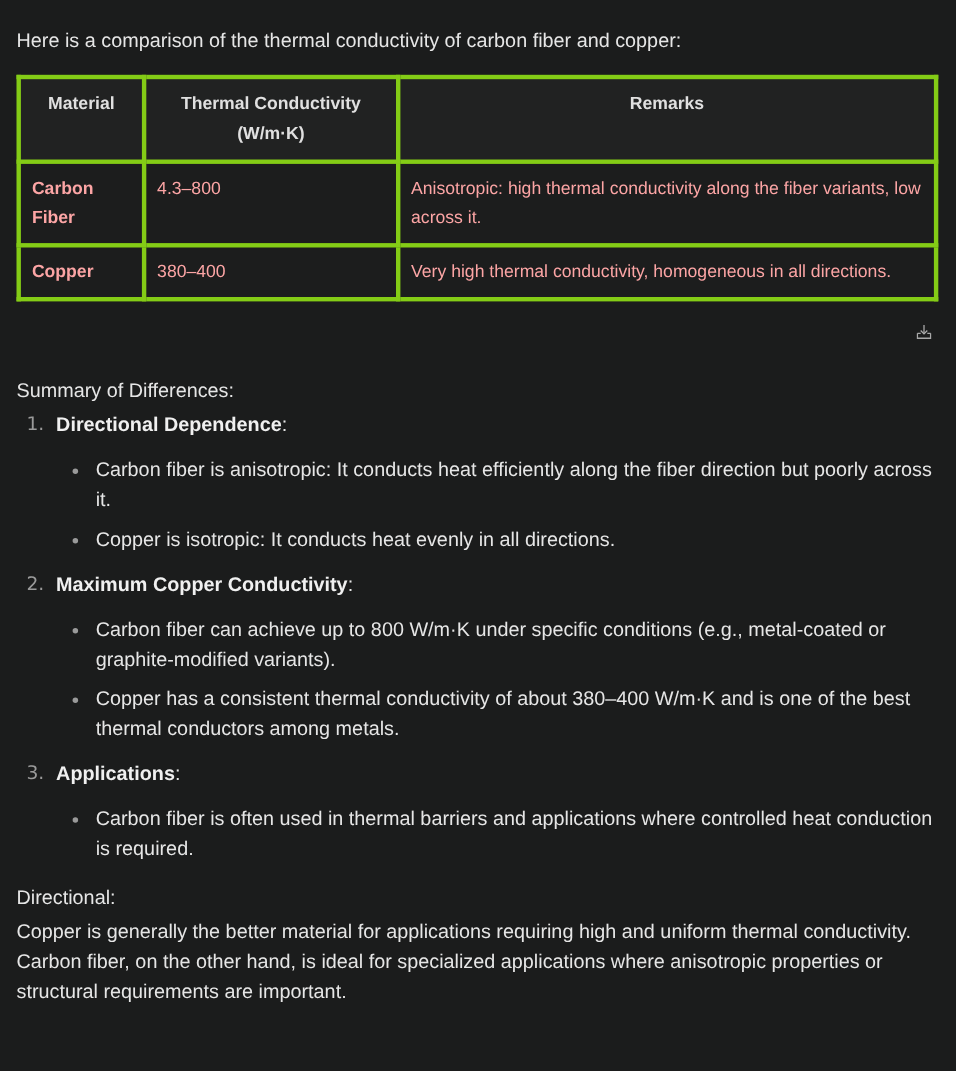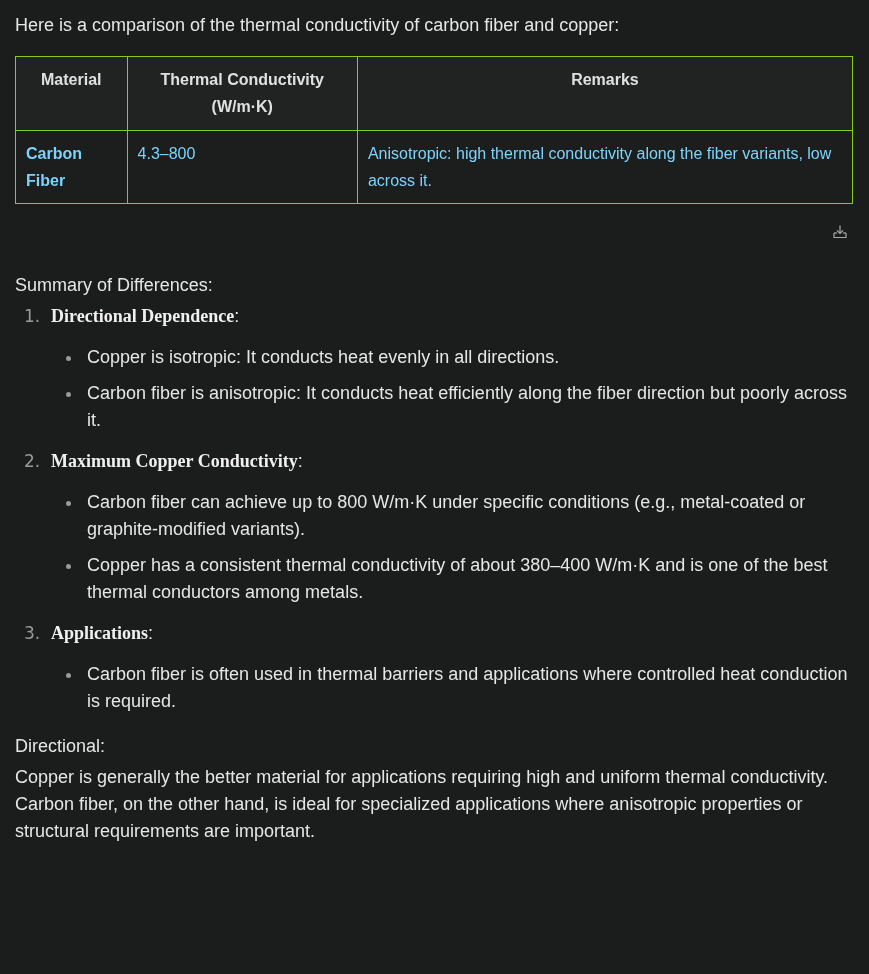--- a/index.html
+++ b/index.html
@@ -20,7 +20,7 @@
     .content {
       position: absolute;
       left: 15px;
-      top: 12px;
+      top: 24px;
       width: 840px;
     }
     .intro {

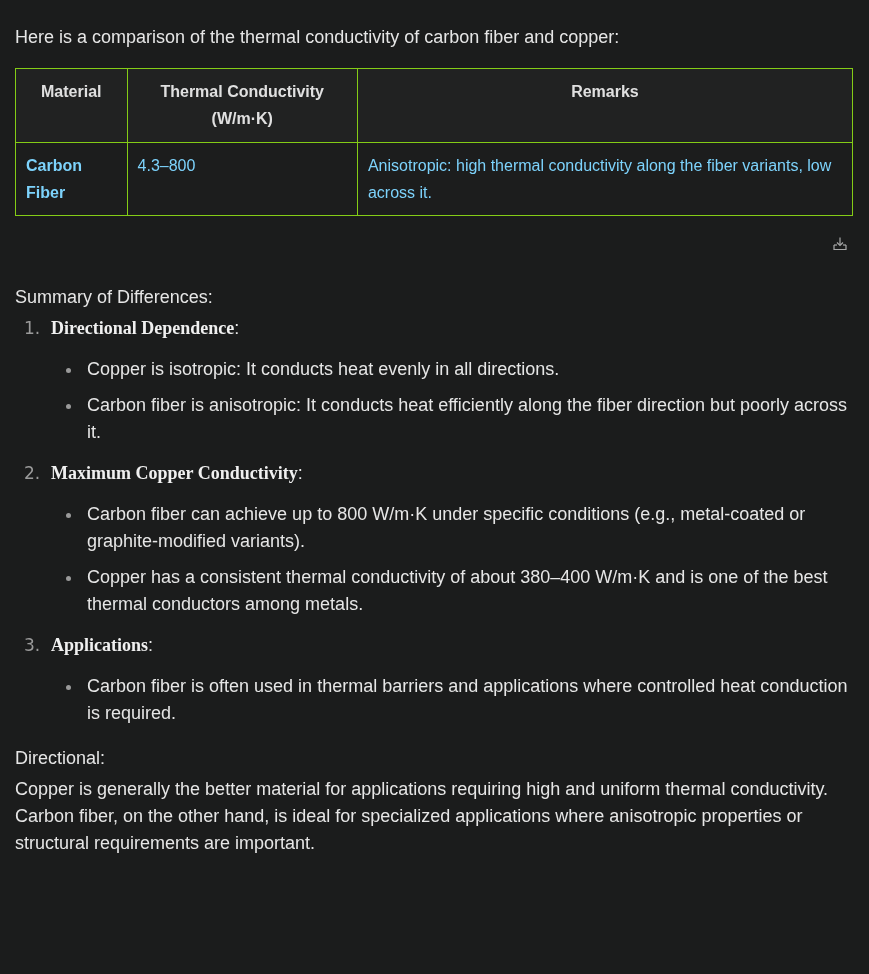--- a/index.html
+++ b/index.html
@@ -33,7 +33,7 @@
       line-height: 27px;
     }
     table.cmp th, table.cmp td {
-      border: 1px solid #84cc16;
+      border: 4px solid #84cc16;
       vertical-align: top;
     }
     table.cmp thead th {

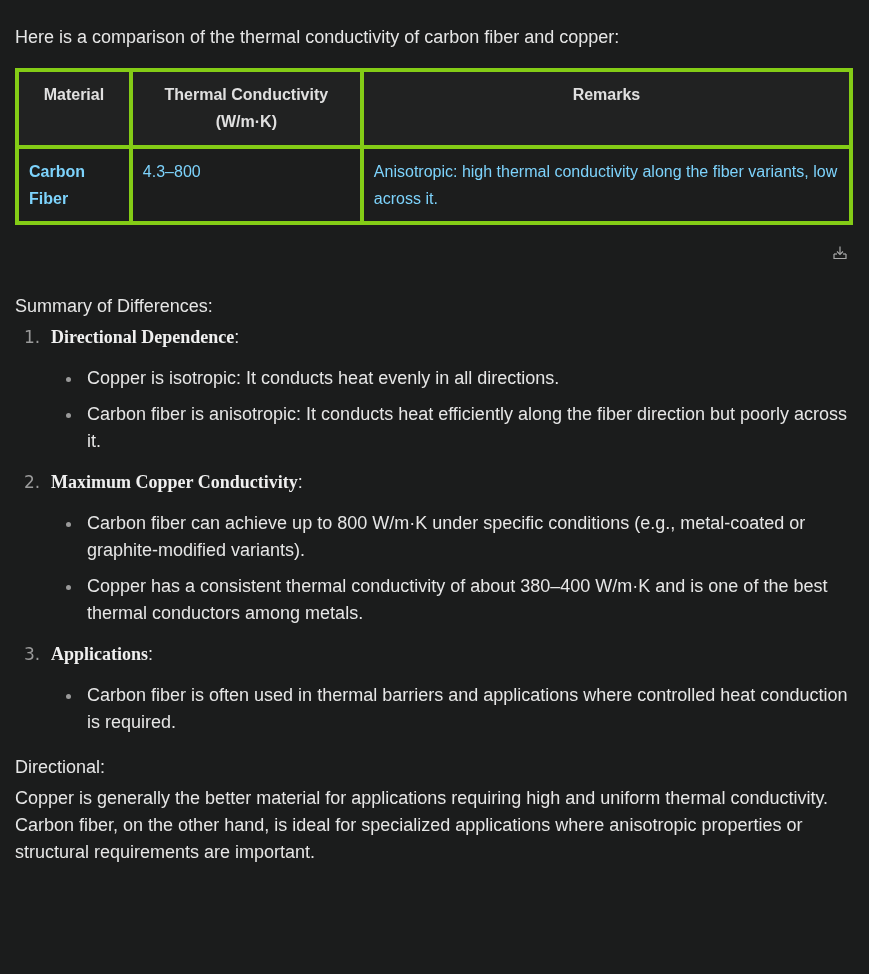--- a/index.html
+++ b/index.html
@@ -46,7 +46,7 @@
     table.cmp tbody td {
       background: #1c1d1d;
       padding: 9px 10px 9px 10px;
-      color: #7dd3fc;
+      color: #fca5a5;
     }
     table.cmp tbody td.mat {
       font-weight: bold;

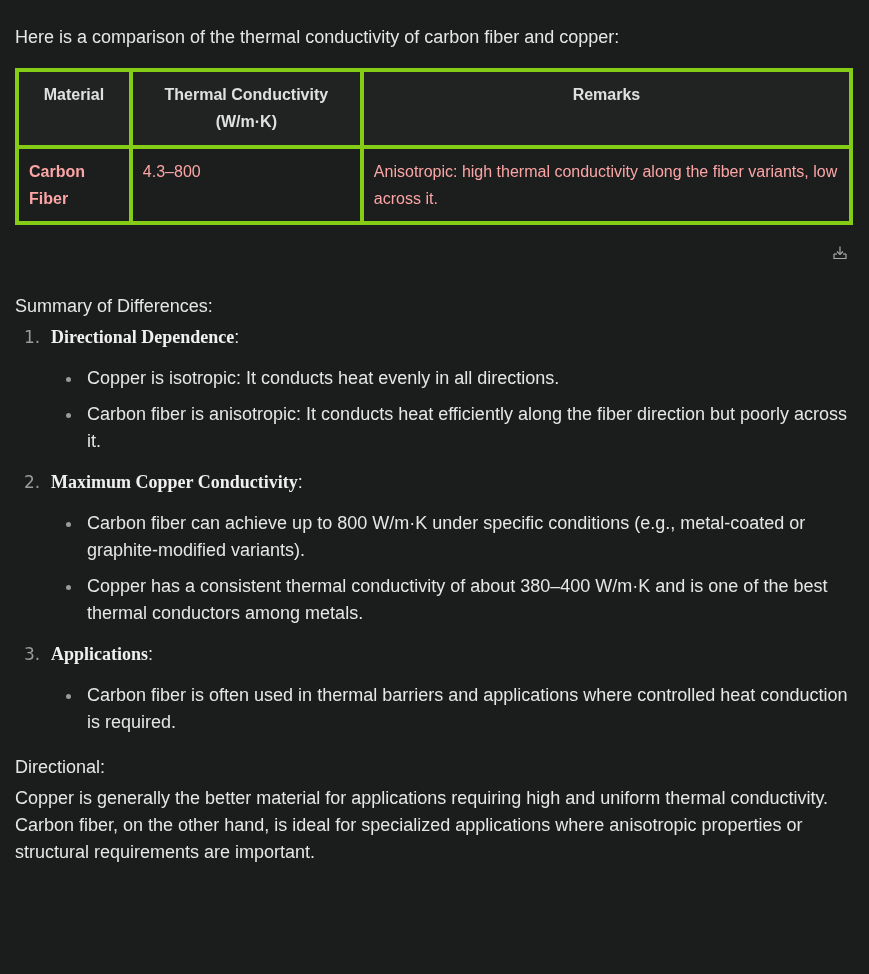--- a/index.html
+++ b/index.html
@@ -145,6 +145,11 @@
         <td class="mat">Carbon Fiber</td>
         <td>4.3–800</td>
         <td>Anisotropic: high thermal conductivity along the fiber variants, low across it.</td>
+      </tr>
+      <tr>
+        <td class="mat">Copper</td>
+        <td>380–400</td>
+        <td>Very high thermal conductivity, homogeneous in all directions.</td>
       </tr>
     </tbody>
   </table>

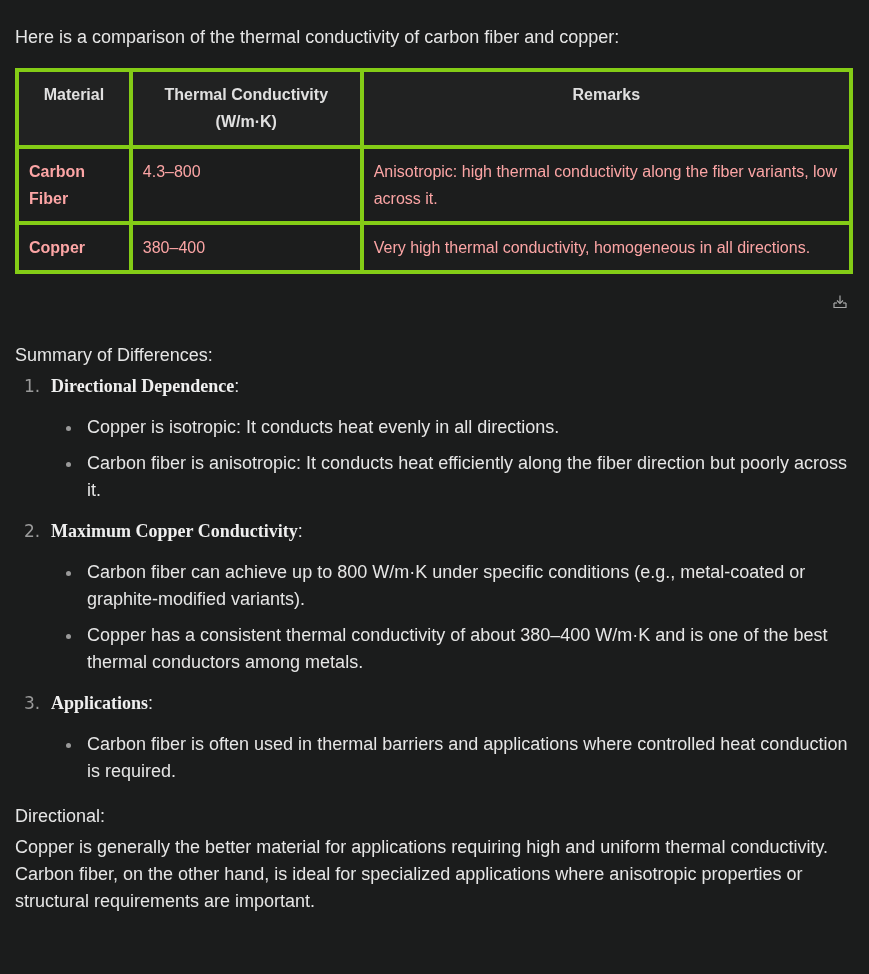--- a/index.html
+++ b/index.html
@@ -92,7 +92,6 @@
     .pt-title {
       font-weight: bold;
       color: #f0f0f0;
-      font-family: Liberation Serif, serif;
     }
     .pt-colon { color: #e6e6e6; }
     .pt-head {

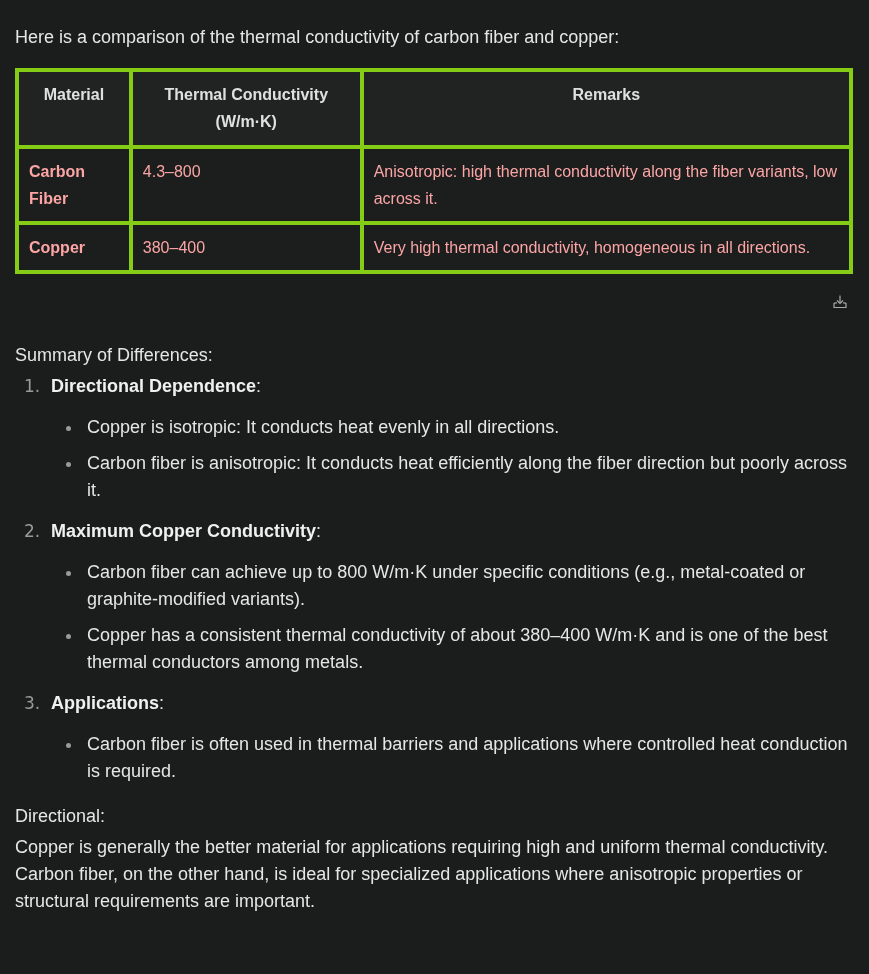--- a/index.html
+++ b/index.html
@@ -172,8 +172,8 @@
       <span class="num">1.</span>
       <div class="pt-head"><span class="pt-title">Directional Dependence</span><span class="pt-colon">:</span></div>
       <ul class="bullets">
+        <li><span class="dot"></span><span>Carbon fiber is anisotropic: It conducts heat efficiently along the fiber direction but poorly across it.</span></li>
         <li><span class="dot"></span><span>Copper is isotropic: It conducts heat evenly in all directions.</span></li>
-        <li><span class="dot"></span><span>Carbon fiber is anisotropic: It conducts heat efficiently along the fiber direction but poorly across it.</span></li>
       </ul>
     </li>
     <li>

